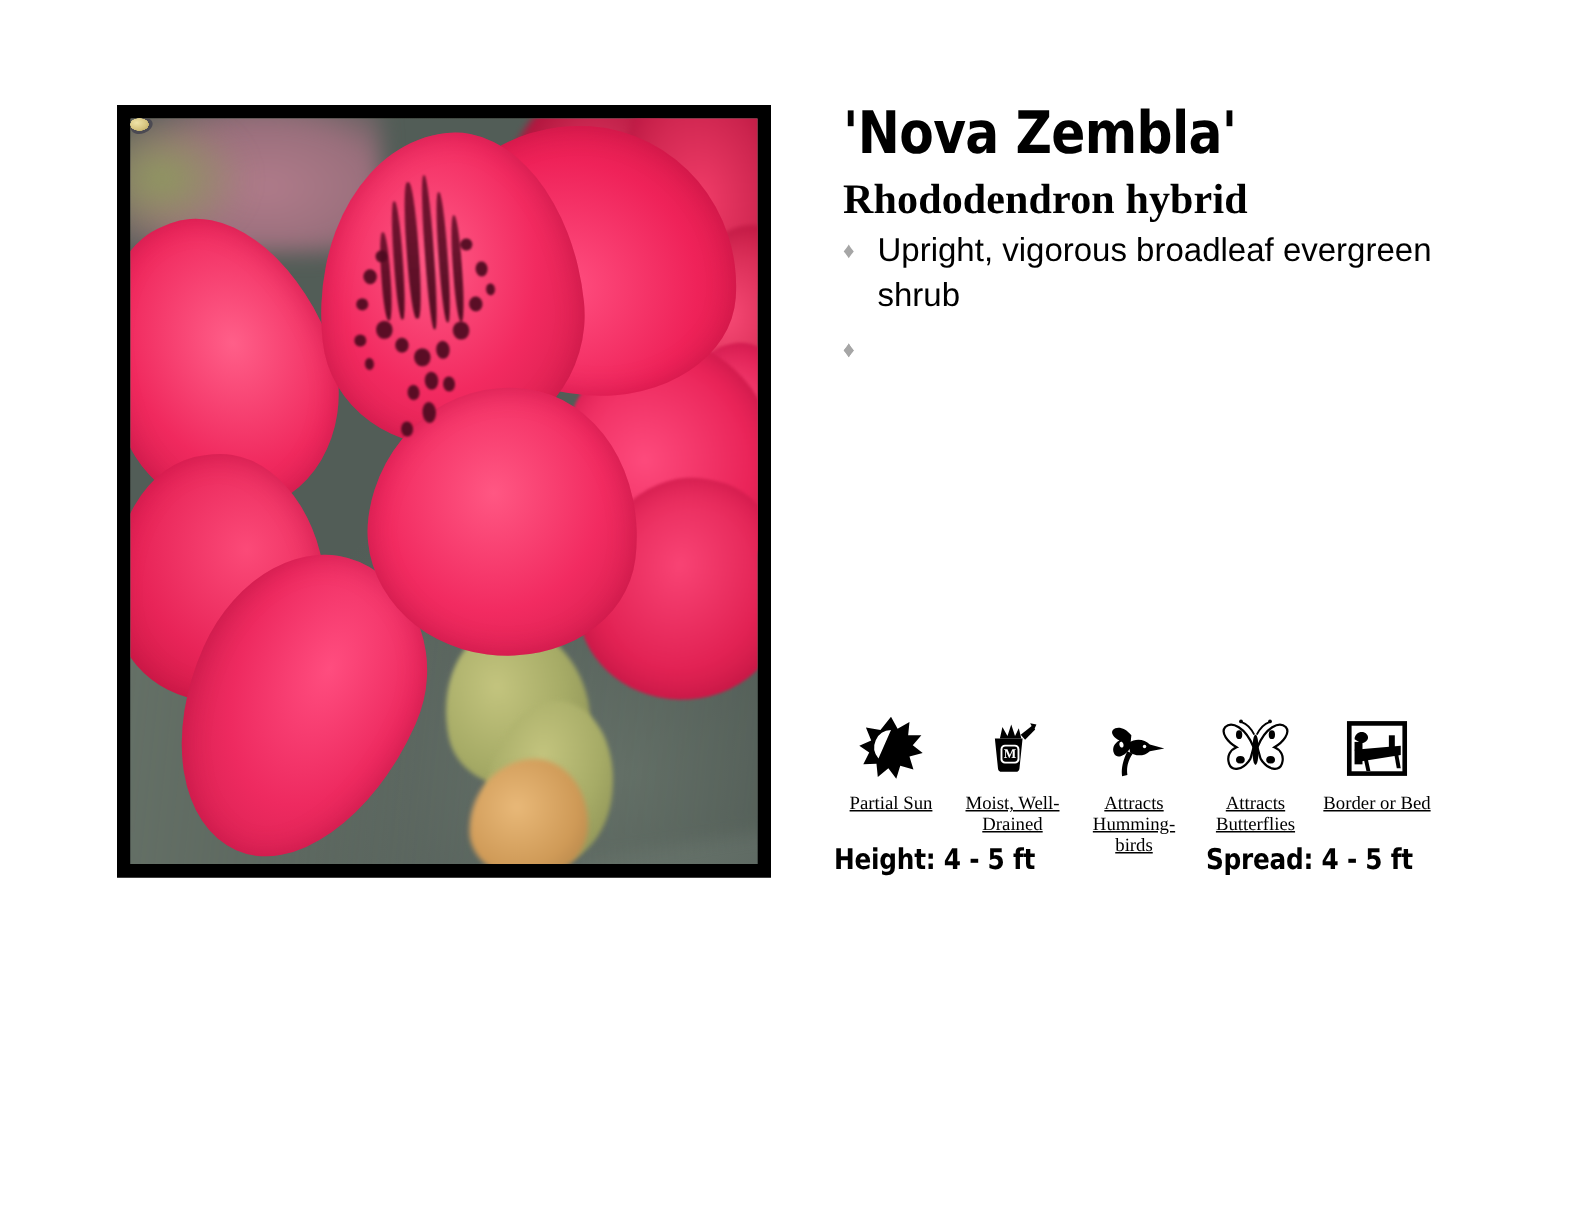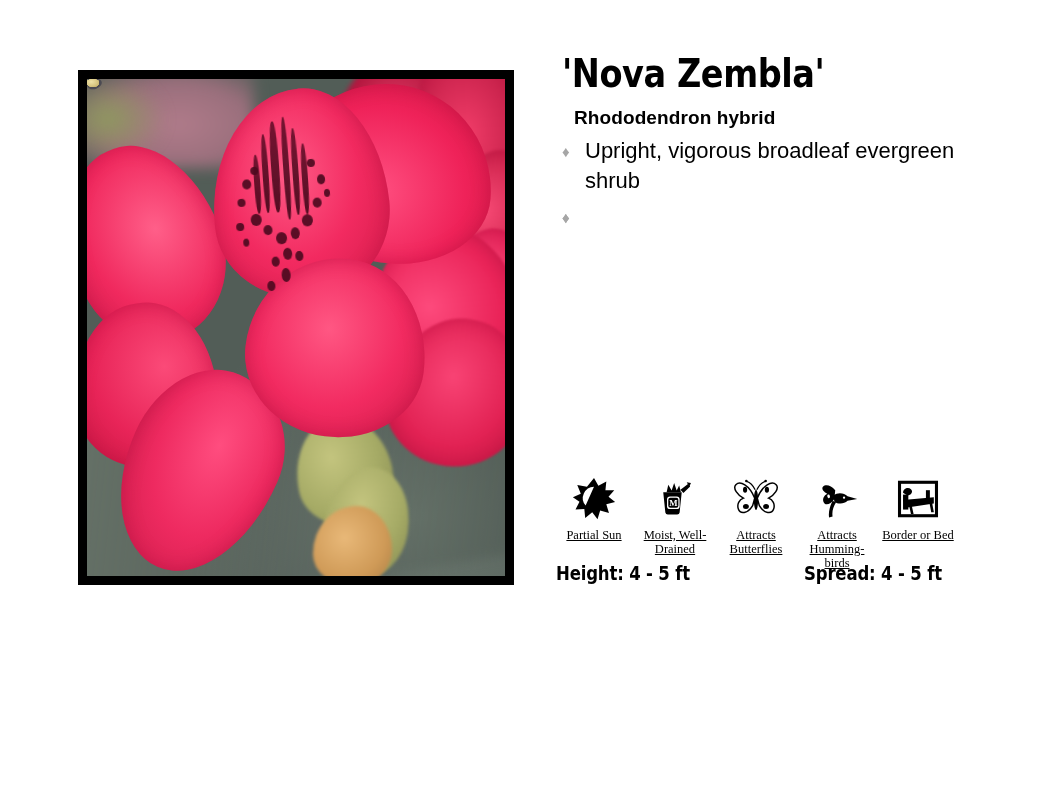--- a/index.html
+++ b/index.html
@@ -232,7 +232,7 @@
   .info {
     position: absolute;
     left: 562px;
-    top: 52px;
+    top: 68px;
     width: 470px;
   }
   .title {

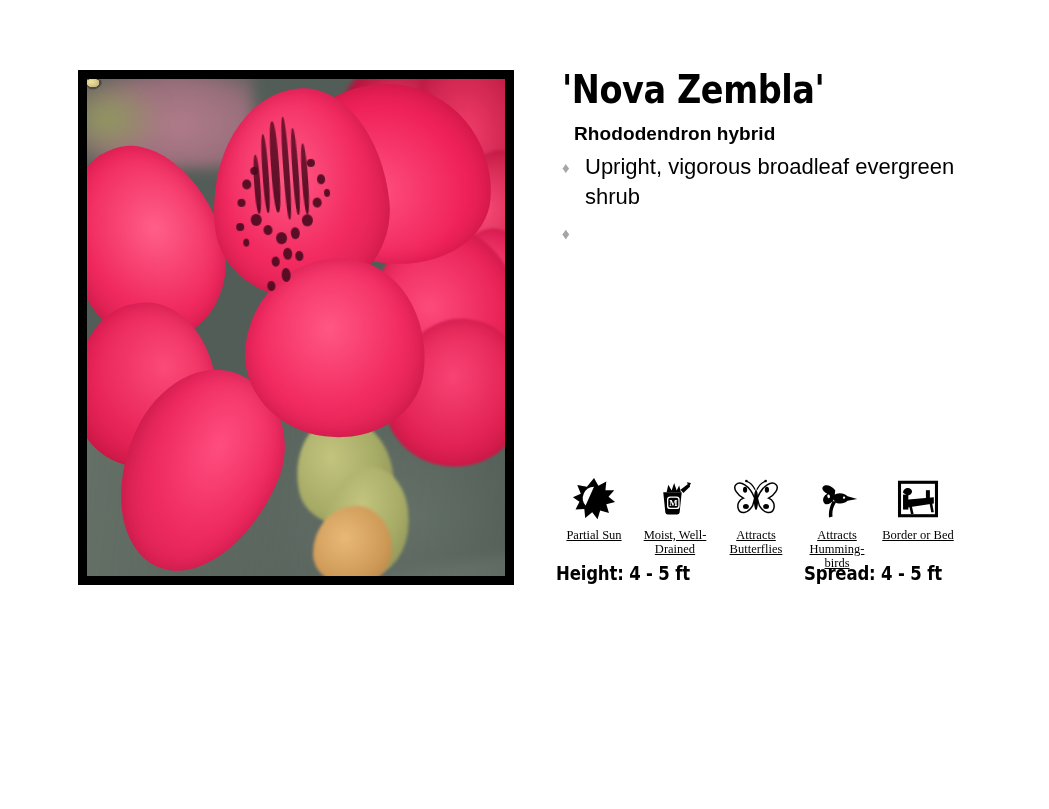--- a/index.html
+++ b/index.html
@@ -247,11 +247,11 @@
     white-space: nowrap;
   }
   .subtitle {
-    font-family: Liberation Sans, sans-serif;
+    font-family: Liberation Serif, serif;
     font-weight: bold;
-    font-size: 19px;
+    font-size: 28px;
     line-height: 28px;
-    margin: 8px 0 4px 12px;
+    margin: 8px 0 4px 0;
     letter-spacing: .1px;
   }
   ul.bullets {

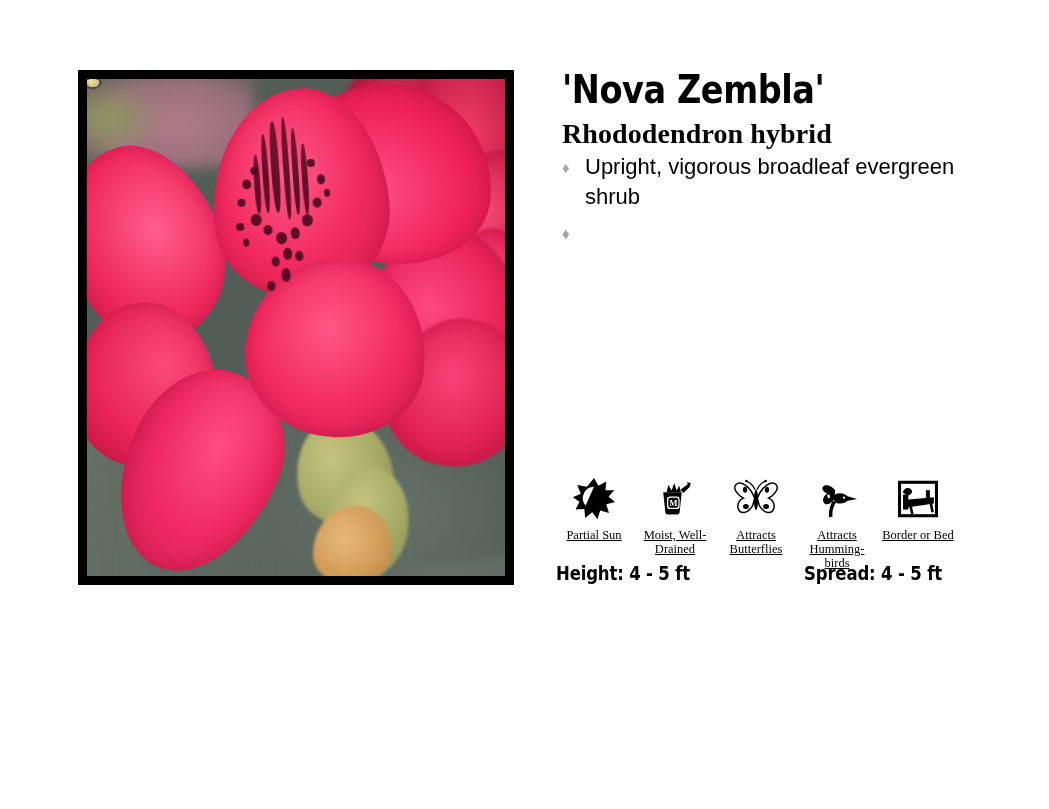--- a/index.html
+++ b/index.html
@@ -458,6 +458,19 @@
 
   <div class="icon-cell">
     <div class="icon-art">
+      <svg width="44" height="44" viewBox="0 0 100 100" aria-hidden="true">
+        <path fill="#000" d="M46 30 C36 18 24 16 18 22 C14 27 20 34 28 38 C20 42 16 50 20 58 C24 66 36 62 44 50 Z"></path>
+        <path fill="#000" d="M42 42 C52 34 66 36 74 44 L96 50 L74 54 C66 62 52 62 44 56 Z"></path>
+        <path fill="#000" d="M40 54 C34 66 30 80 32 92 L40 90 C38 78 42 66 48 58 Z"></path>
+        <path fill="#fff" d="M32 40 C28 38 26 44 30 48 C34 50 36 44 32 40 Z"></path>
+        <circle cx="66" cy="47" r="2.6" fill="#fff"></circle>
+      </svg>
+    </div>
+    <div class="icon-caption">Attracts Humming-birds</div>
+  </div>
+
+  <div class="icon-cell">
+    <div class="icon-art">
       <svg width="52" height="42" viewBox="0 0 120 100" aria-hidden="true">
         <g fill="#fff" stroke="#000" stroke-width="3.5">
           <path d="M57 48 C44 16 22 6 12 16 C4 25 16 40 30 48 C20 52 14 62 18 74 C22 86 40 86 52 66 Z"></path>
@@ -482,19 +495,6 @@
   <div class="icon-cell">
     <div class="icon-art">
       <svg width="44" height="44" viewBox="0 0 100 100" aria-hidden="true">
-        <path fill="#000" d="M46 30 C36 18 24 16 18 22 C14 27 20 34 28 38 C20 42 16 50 20 58 C24 66 36 62 44 50 Z"></path>
-        <path fill="#000" d="M42 42 C52 34 66 36 74 44 L96 50 L74 54 C66 62 52 62 44 56 Z"></path>
-        <path fill="#000" d="M40 54 C34 66 30 80 32 92 L40 90 C38 78 42 66 48 58 Z"></path>
-        <path fill="#fff" d="M32 40 C28 38 26 44 30 48 C34 50 36 44 32 40 Z"></path>
-        <circle cx="66" cy="47" r="2.6" fill="#fff"></circle>
-      </svg>
-    </div>
-    <div class="icon-caption">Attracts Humming-birds</div>
-  </div>
-
-  <div class="icon-cell">
-    <div class="icon-art">
-      <svg width="44" height="44" viewBox="0 0 100 100" aria-hidden="true">
         <rect x="8" y="12" width="84" height="76" fill="#fff" stroke="#000" stroke-width="7"></rect>
         <path fill="#000" d="M16 36 C16 26 28 22 34 28 C40 34 34 42 26 42 Z"></path>
         <rect x="16" y="40" width="12" height="34" fill="#000"></rect>

